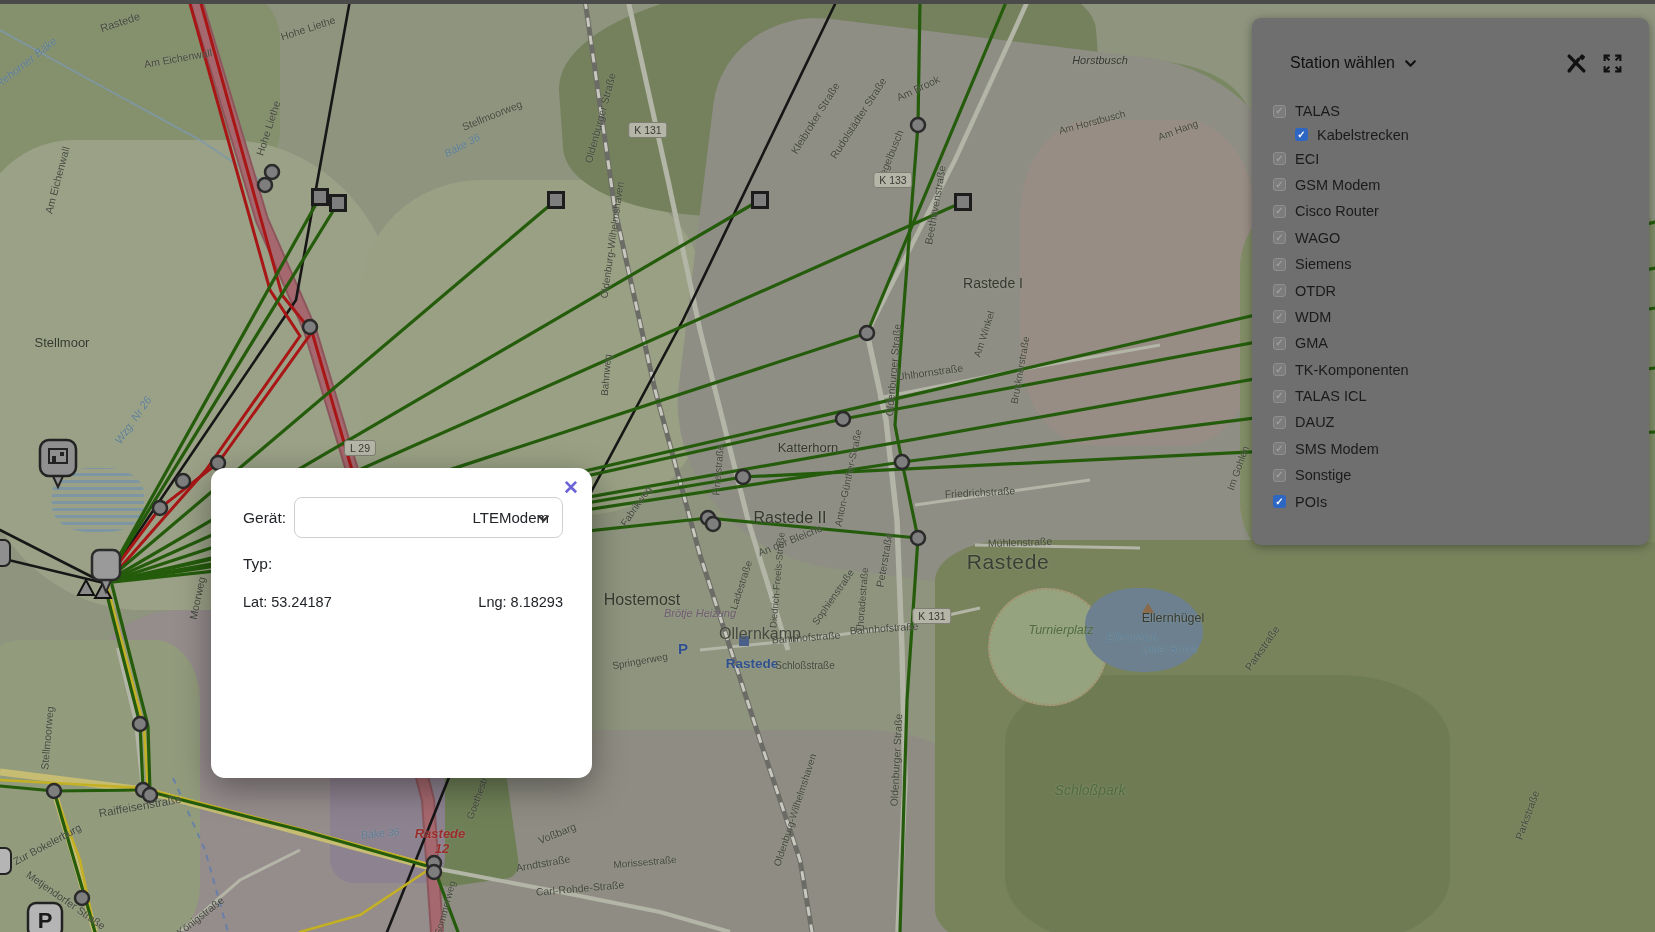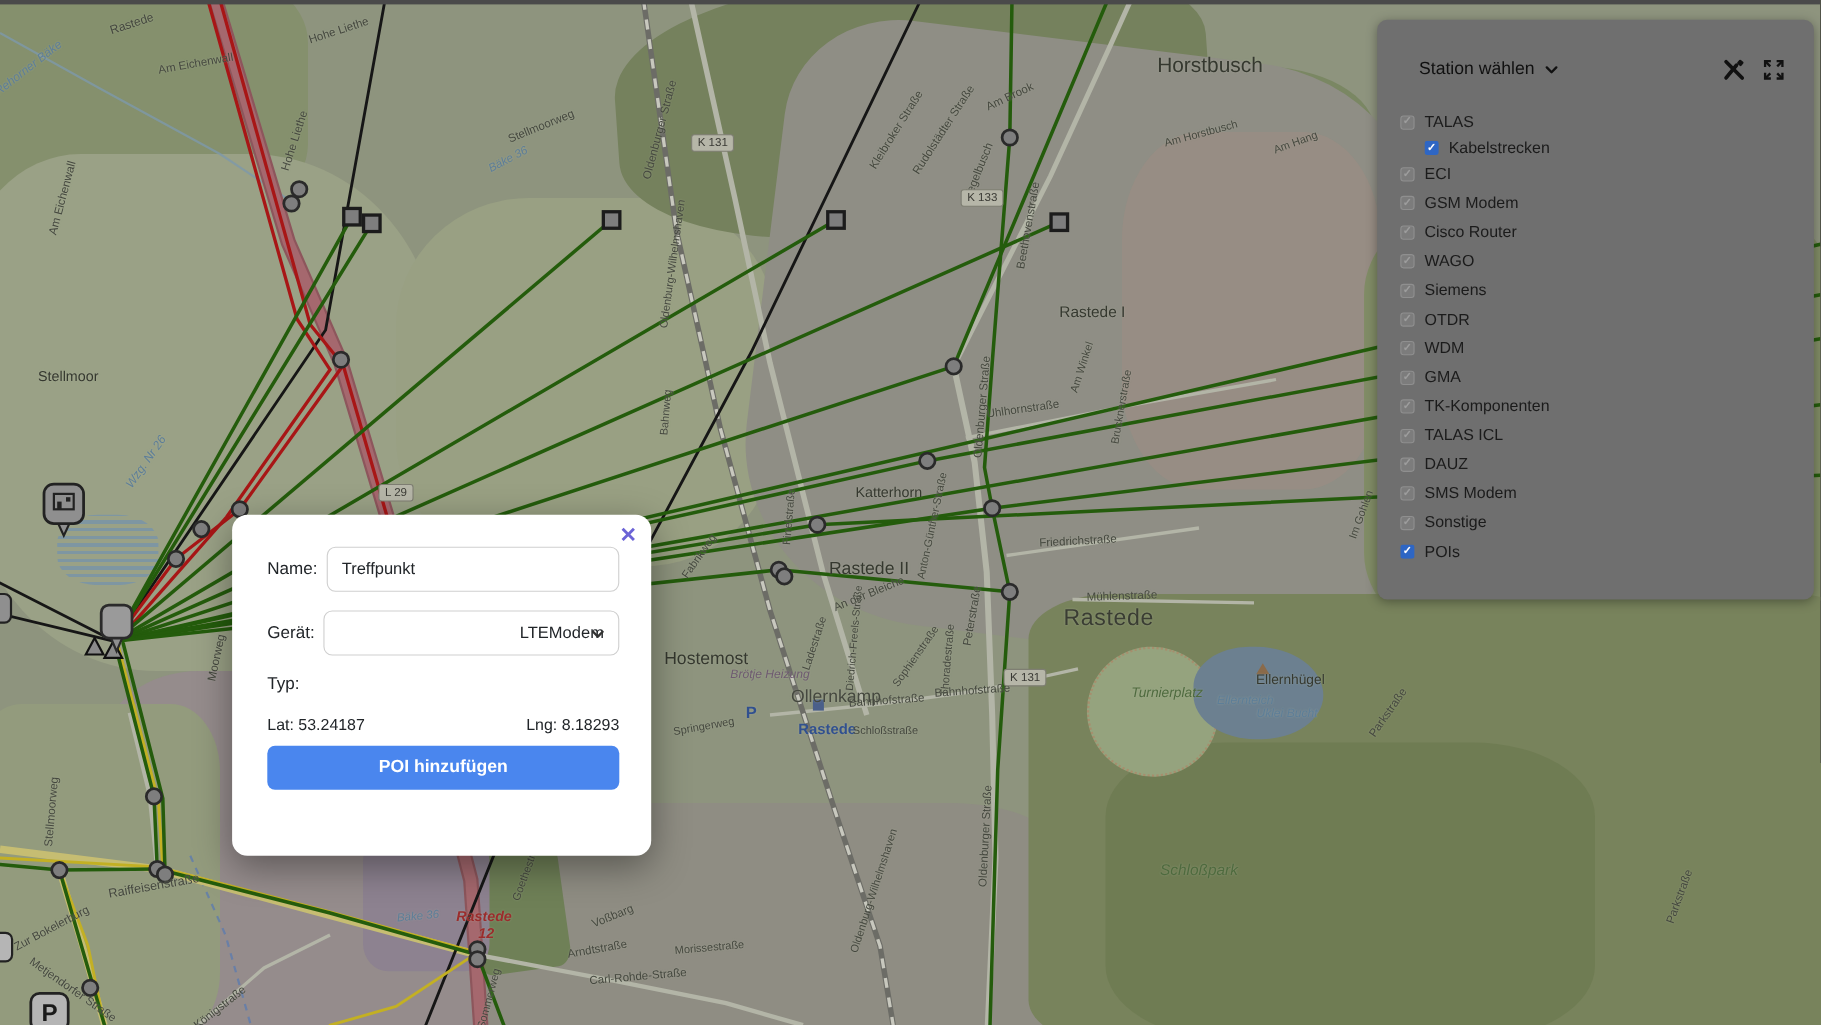--- a/index.html
+++ b/index.html
@@ -221,7 +221,7 @@
       <div class="lbl lc-st" style="left: 600px; top: 118px; transform: translate(-50%, -50%) rotate(-75deg);">Oldenburger Straße</div>
       <div class="lbl lc-st" style="left: 612px; top: 240px; font-size: 10px; transform: translate(-50%, -50%) rotate(-82deg);">Oldenburg-Wilhelmshaven</div>
       <div class="lbl lc-st" style="left: 795px; top: 810px; font-size: 10px; transform: translate(-50%, -50%) rotate(-72deg);">Oldenburg-Wilhelmshaven</div>
-      <div class="lbl lc-pl" style="left: 1100px; top: 60px; font-size: 19px; transform: translate(-50%, -50%) rotate(0deg);">Horstbusch</div>
+      <div class="lbl lc-pl" style="left: 1100px; top: 60px; font-size: 11px; transform: translate(-50%, -50%) rotate(0deg); font-style: italic;">Horstbusch</div>
       <div class="lbl lc-st" style="left: 1092px; top: 122px; font-size: 10px; transform: translate(-50%, -50%) rotate(-15deg);">Am Horstbusch</div>
       <div class="lbl lc-st" style="left: 1178px; top: 130px; font-size: 10px; transform: translate(-50%, -50%) rotate(-20deg);">Am Hang</div>
       <div class="lbl lc-st" style="left: 815px; top: 118px; transform: translate(-50%, -50%) rotate(-58deg);">Kleibroker Straße</div>

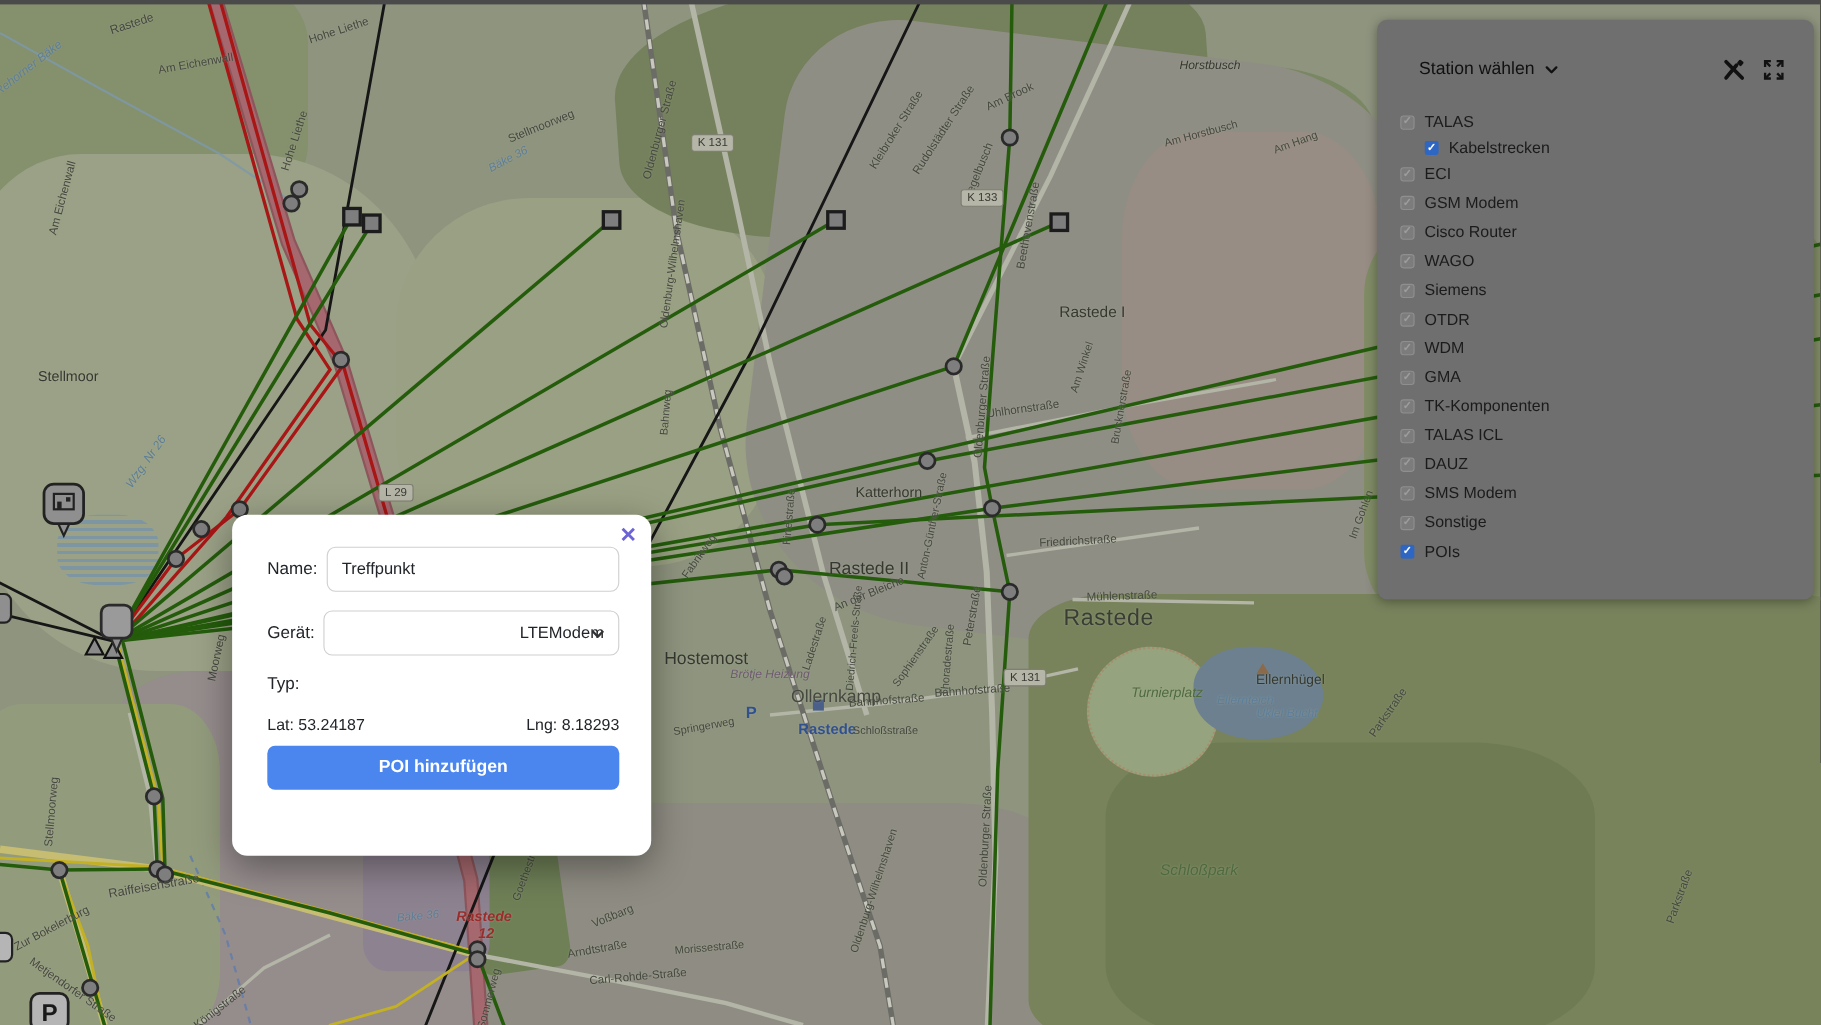--- a/index.html
+++ b/index.html
@@ -389,10 +389,6 @@
   <div id="modal">
     <span id="modal-close" style="color: rgb(107, 99, 214);">✕</span>
     <div class="m-row">
-      <span class="m-label">Name:</span>
-      <input class="m-input" type="text" value="Treffpunkt" style="">
-    </div>
-    <div class="m-row">
       <span class="m-label">Gerät:</span>
       <div class="m-select">
         <span>LTEModem</span>

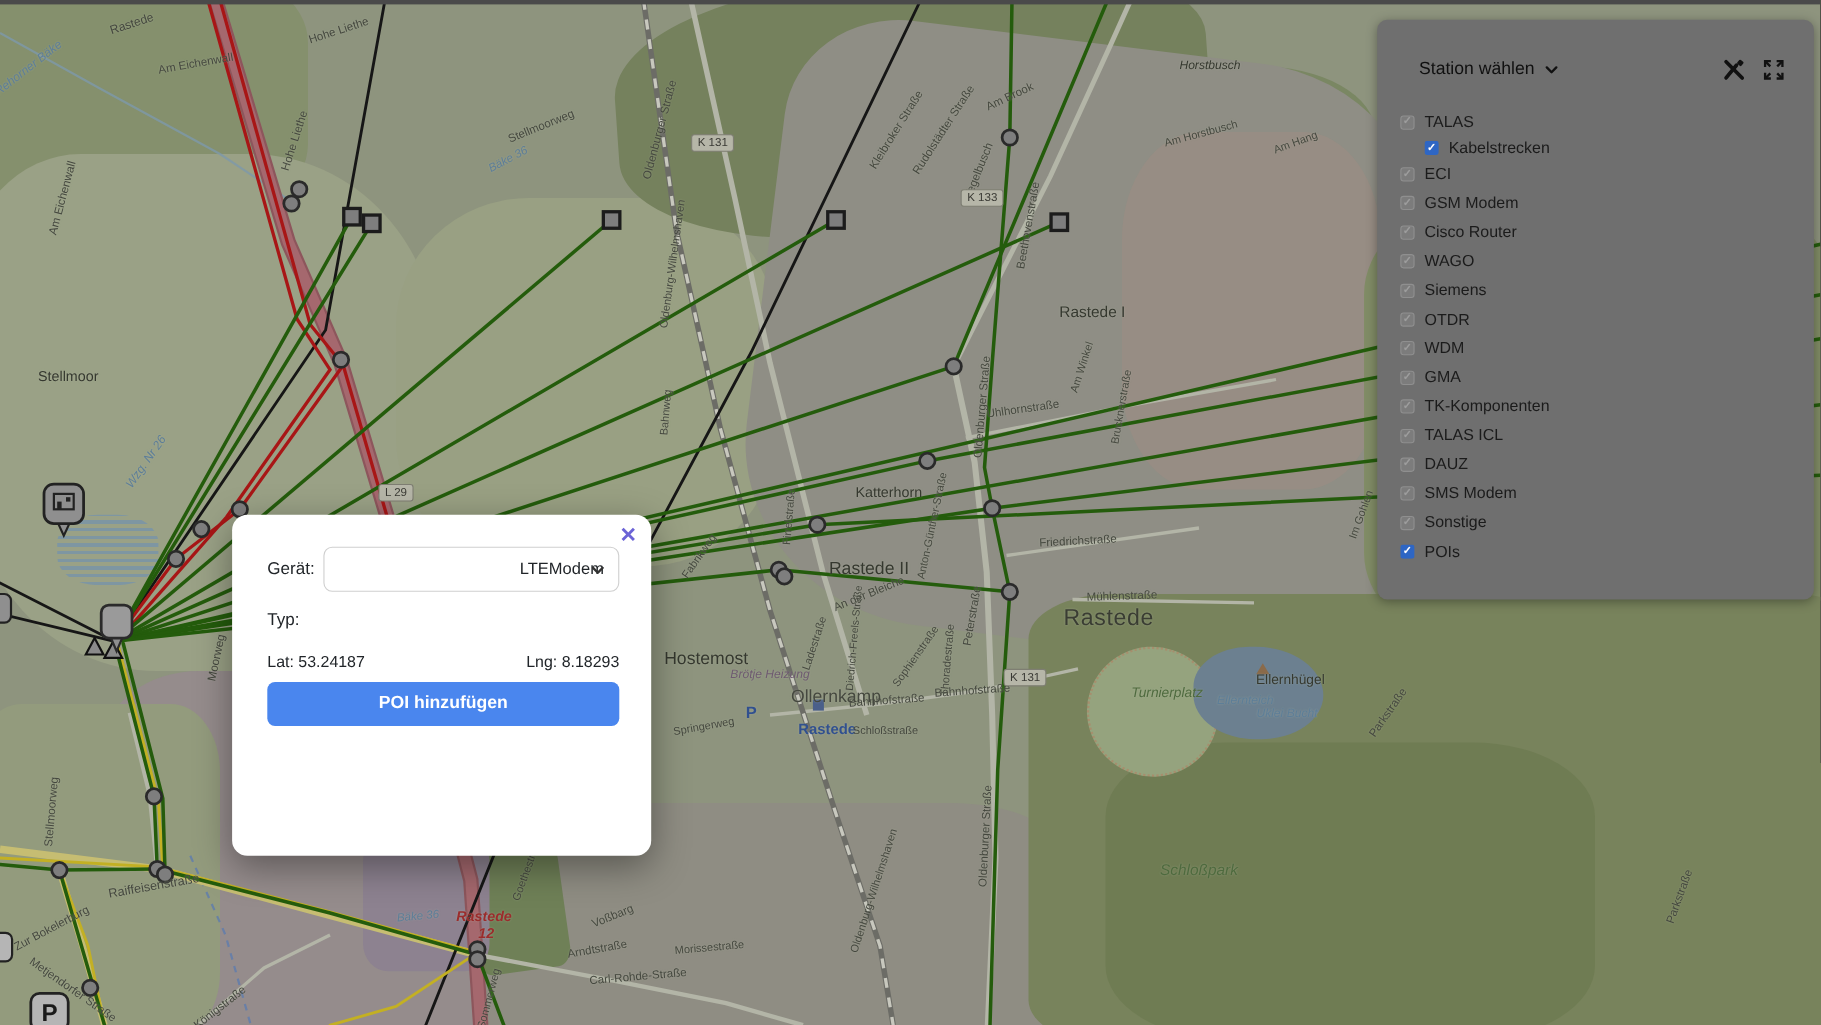--- a/index.html
+++ b/index.html
@@ -404,7 +404,6 @@
       <span>Lat: 53.24187</span>
       <span>Lng: 8.18293</span>
     </div>
-    <button id="poi-btn" style="background: rgb(74, 134, 238);">POI hinzufügen</button>
   </div>
 
 </div>

